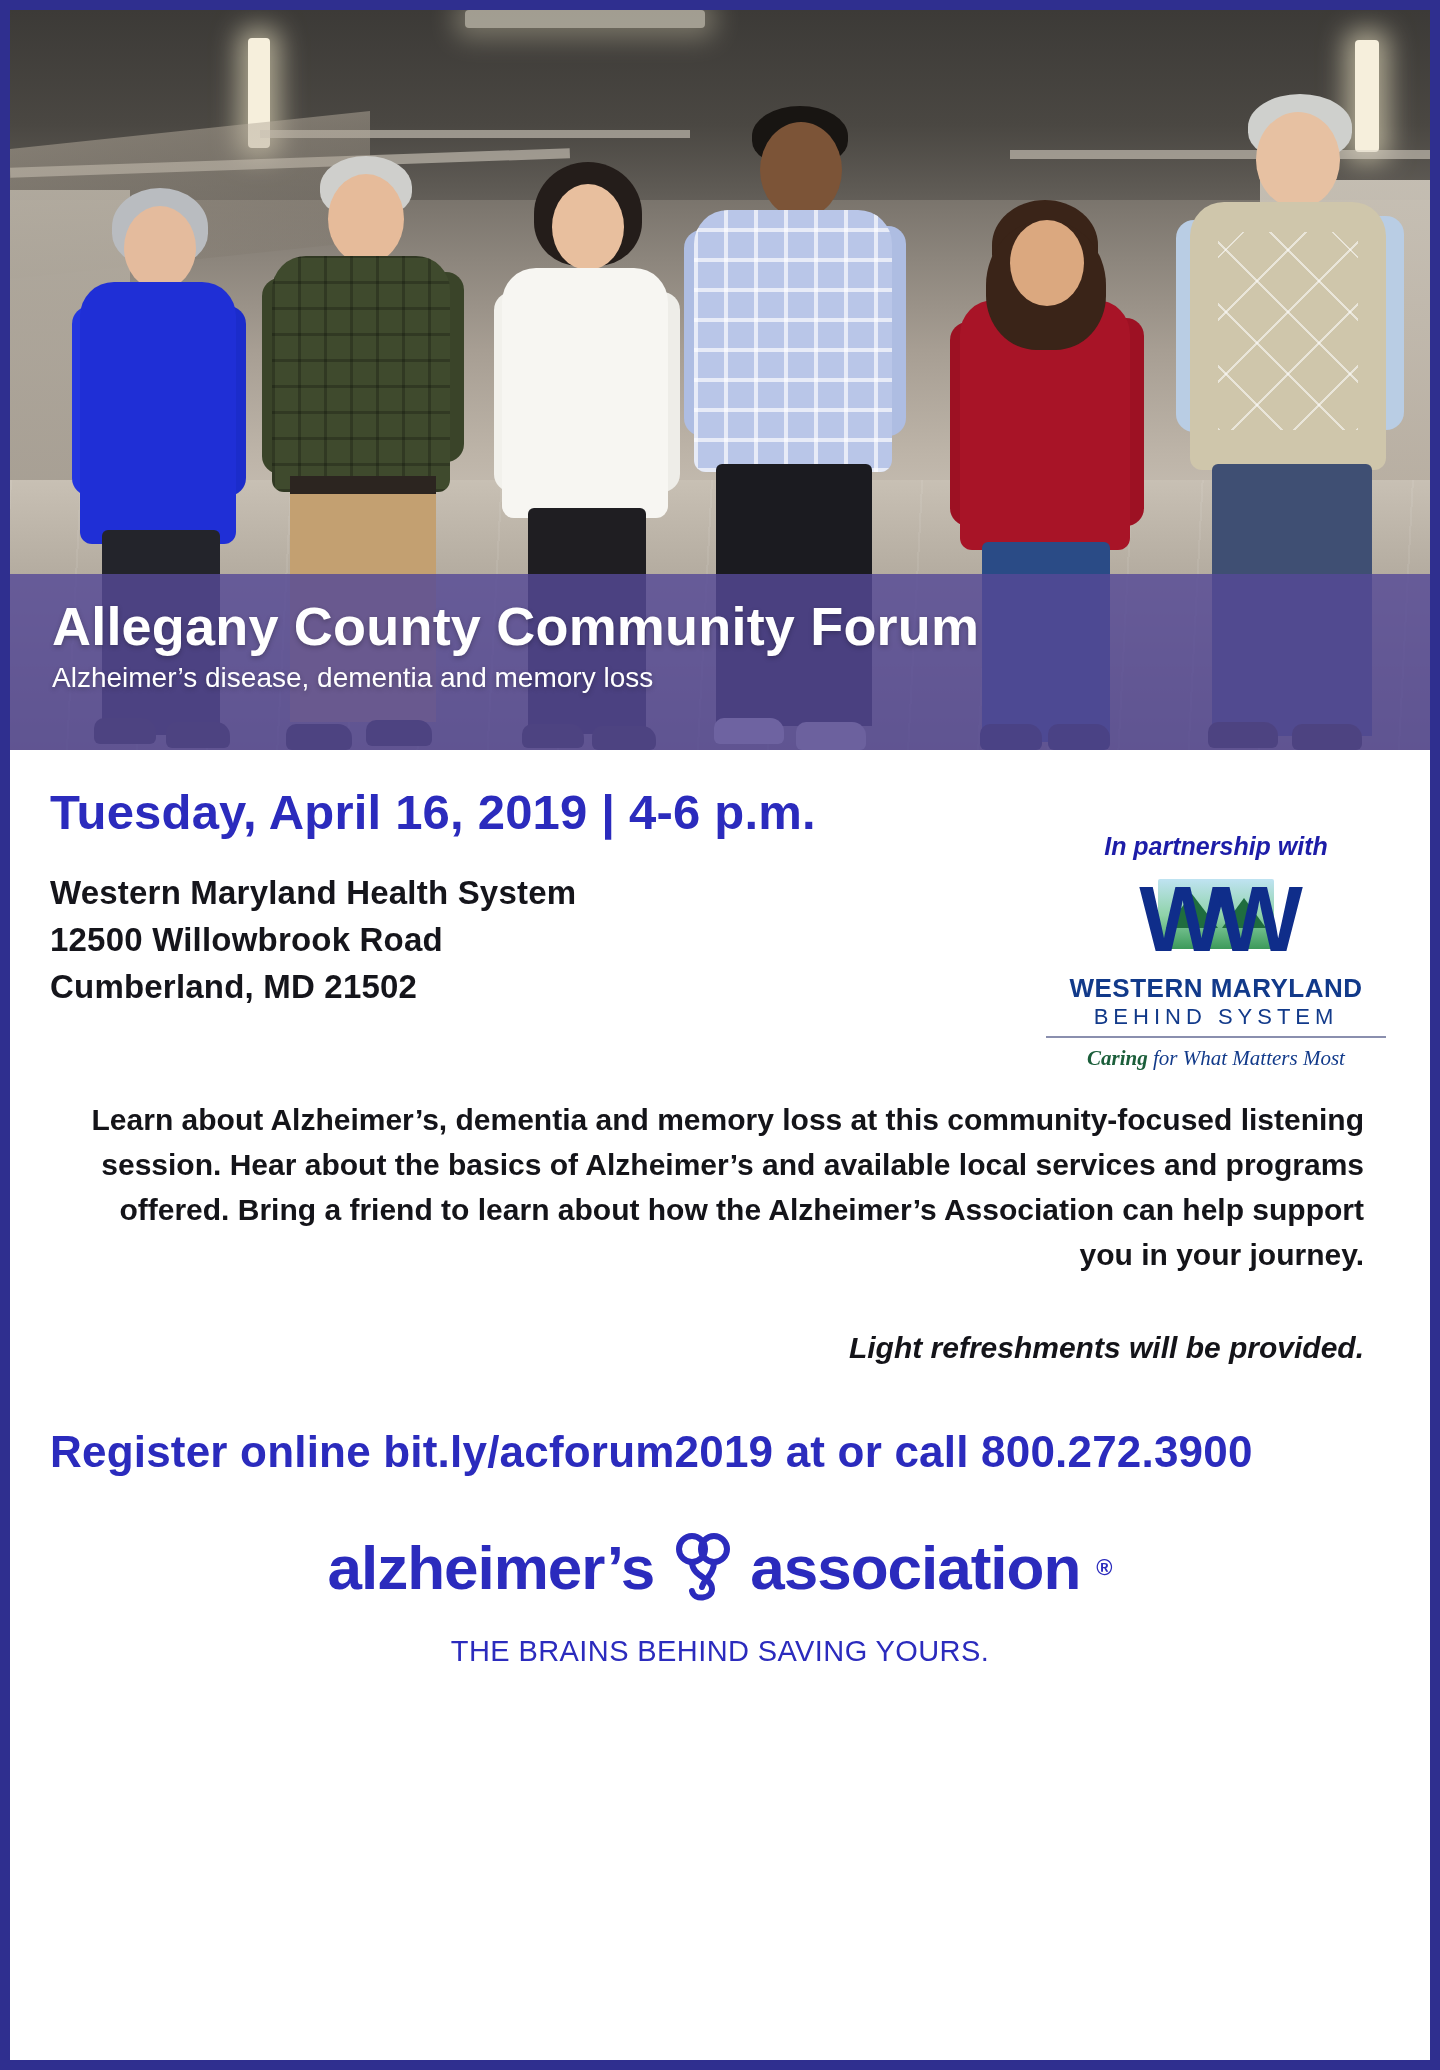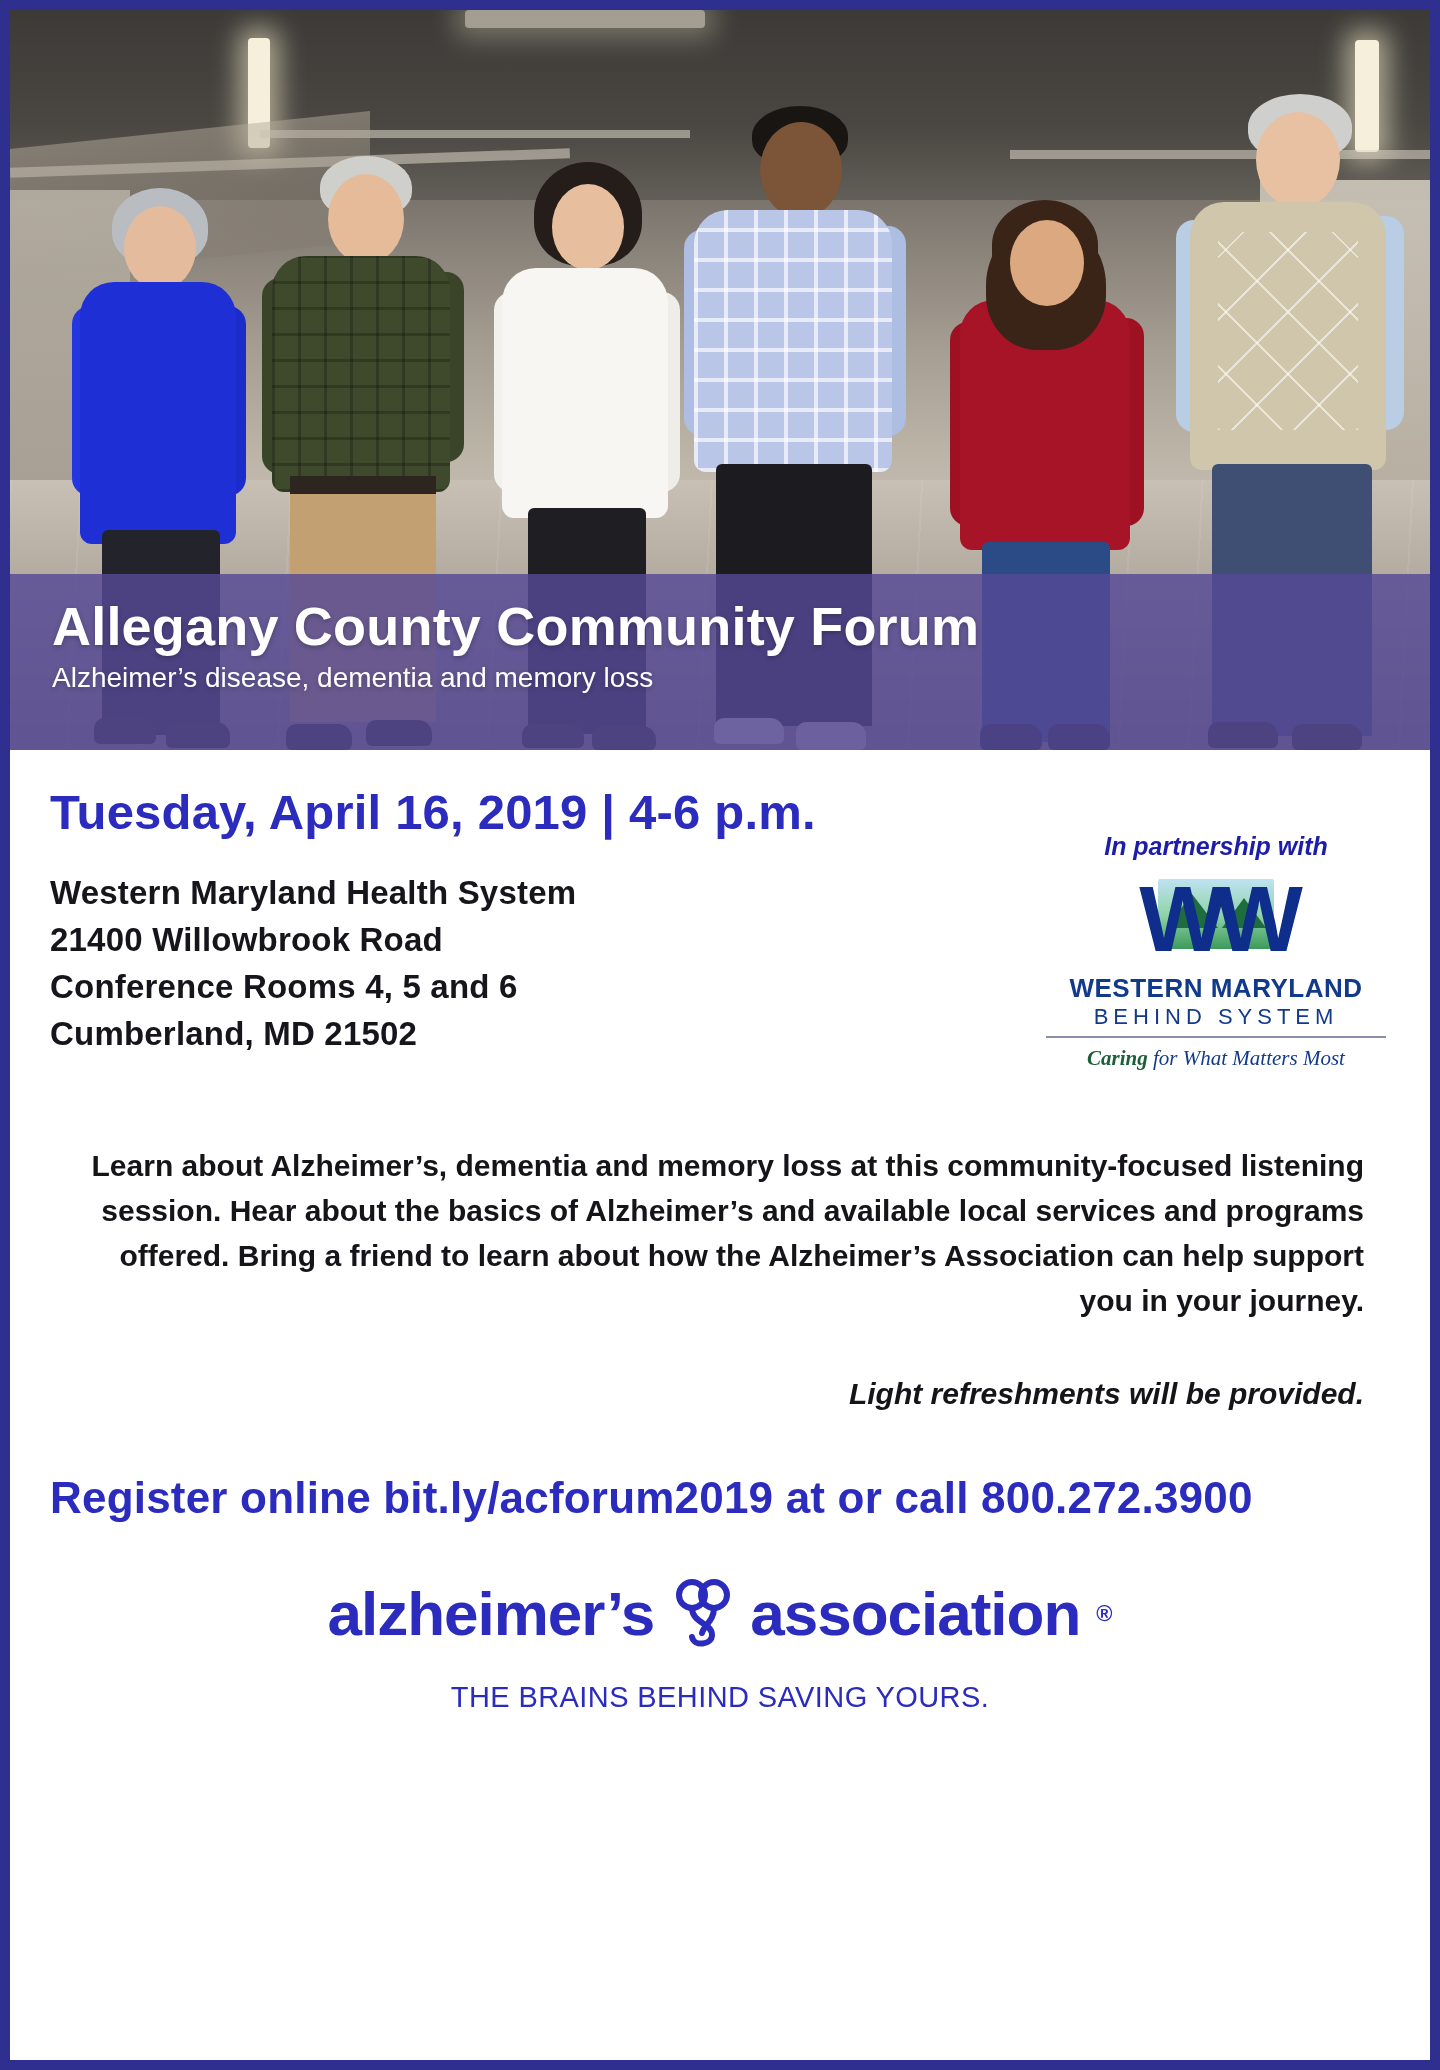--- a/index.html
+++ b/index.html
@@ -461,7 +461,7 @@
 
     <div class="addr-block">
       <div>Western Maryland Health System</div>
-      <div>21400 Willowbrook Road</div>
+      <div>12500 Willowbrook Road</div>
       <div>Conference Rooms 4, 5 and 6</div>
       <div>Cumberland, MD 21502</div>
     </div>

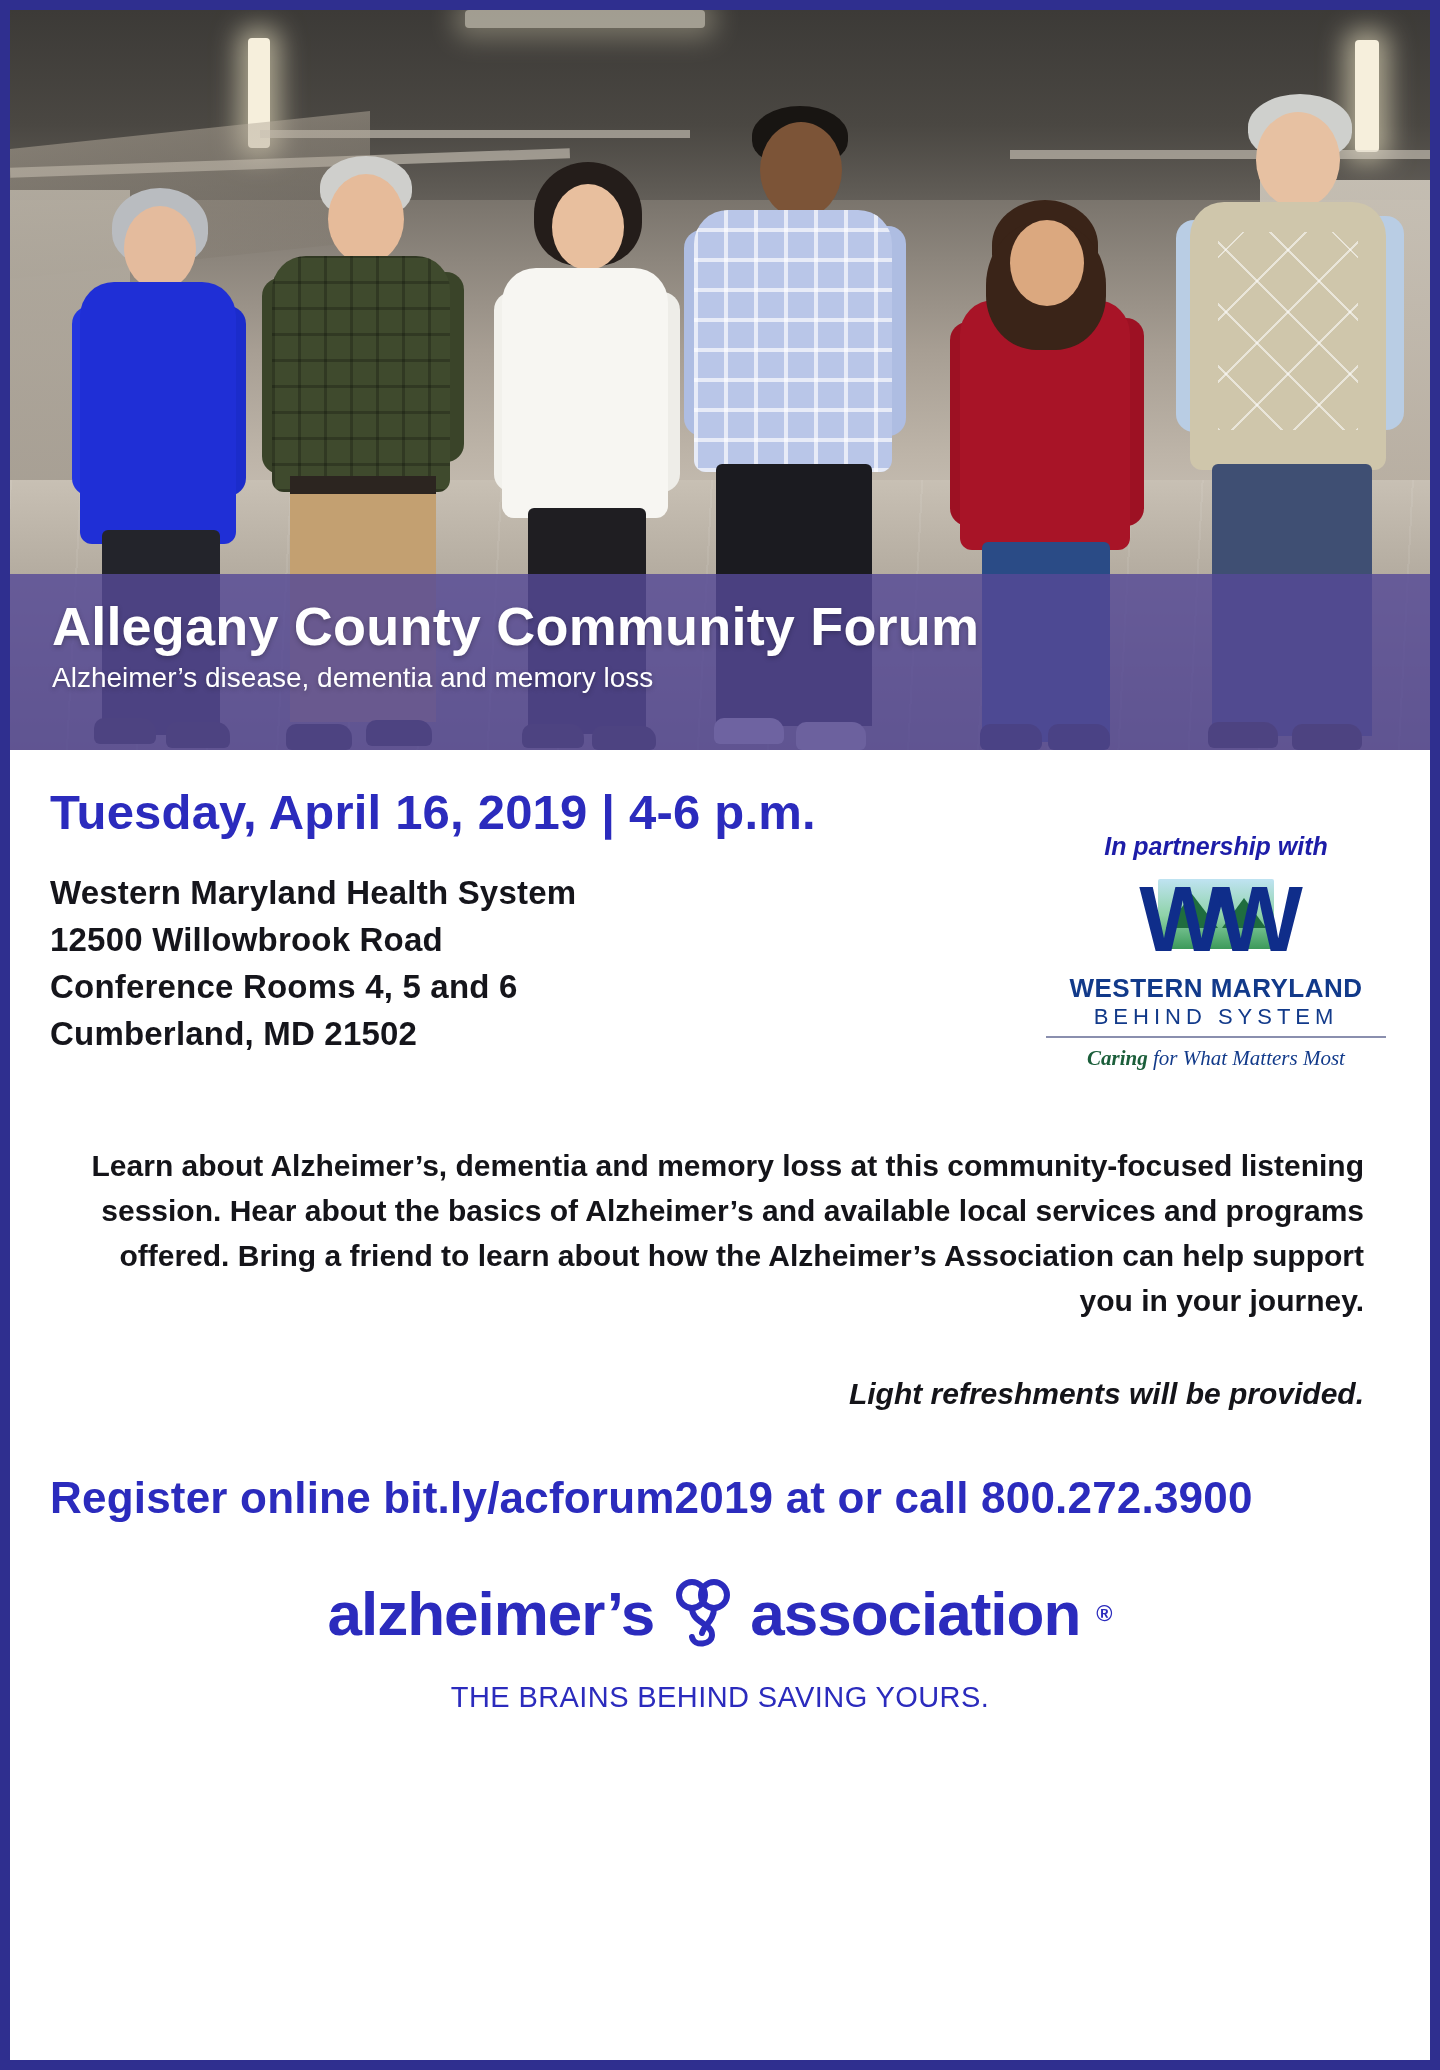--- a/index.html
+++ b/index.html
@@ -462,7 +462,6 @@
     <div class="addr-block">
       <div>Western Maryland Health System</div>
       <div>12500 Willowbrook Road</div>
-      <div>Conference Rooms 4, 5 and 6</div>
       <div>Cumberland, MD 21502</div>
     </div>
 

